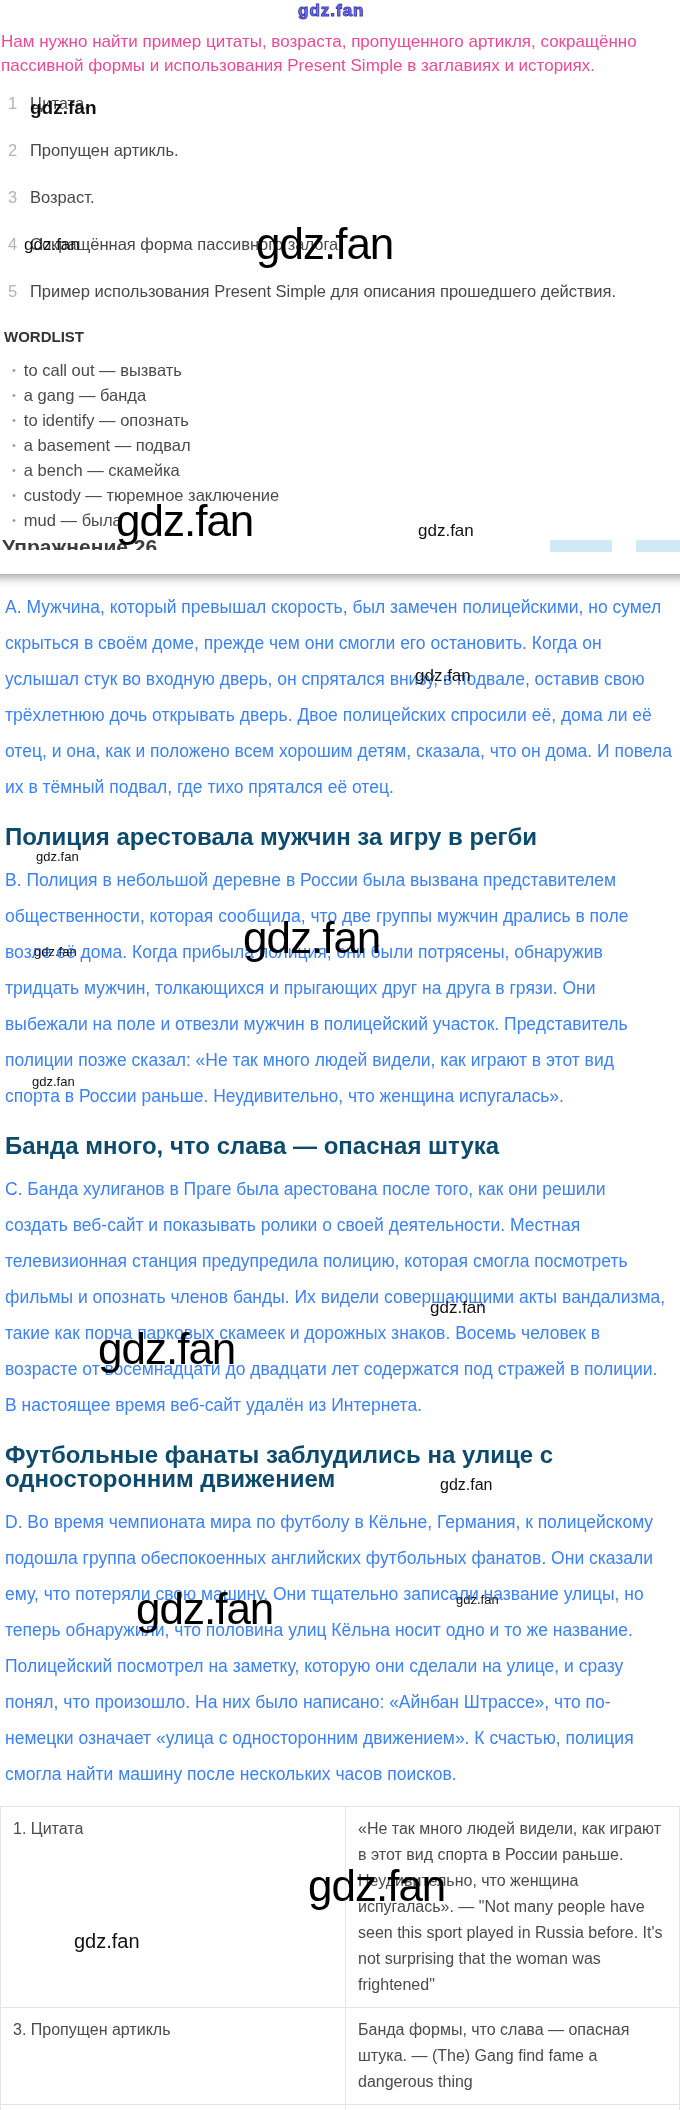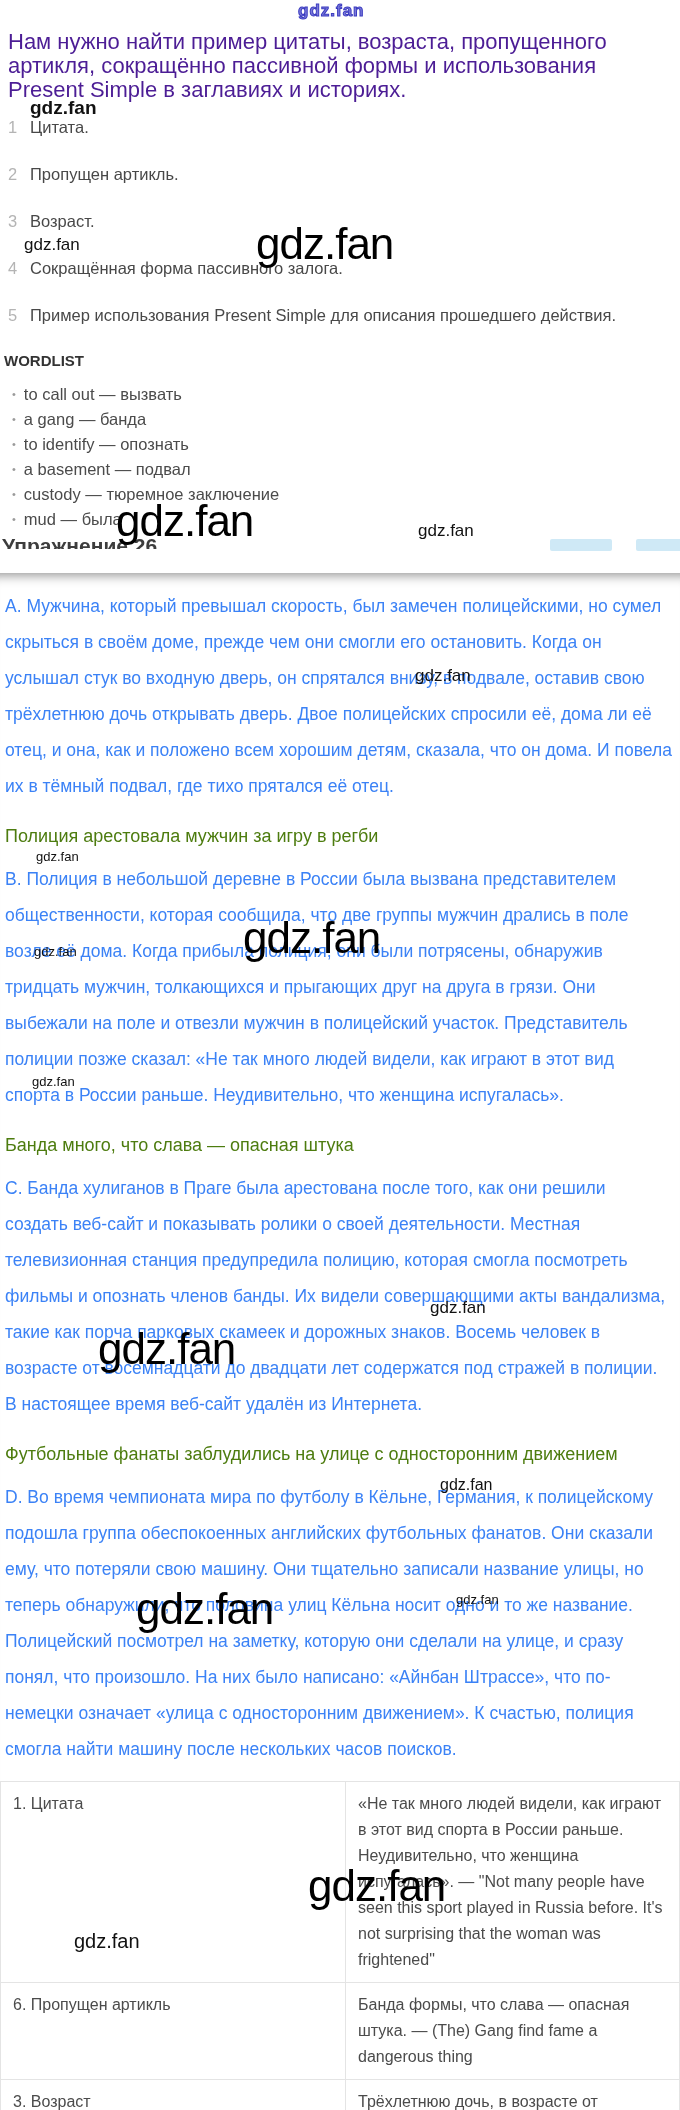--- a/index.html
+++ b/index.html
@@ -7,7 +7,7 @@
         font-family:"Liberation Sans",sans-serif;color:#474747;background:#fff;}
 
   
-  .intro{margin:30px 10px 12px 8px;font-size:22px;line-height:24px;color:#4c1d95;}
+  .intro{margin:30px 10px 12px 1px;font-size:17px;line-height:24px;color:#ec4899;}
 
   
   .tasks{list-style:none;margin:15px 0 0;padding:0;}

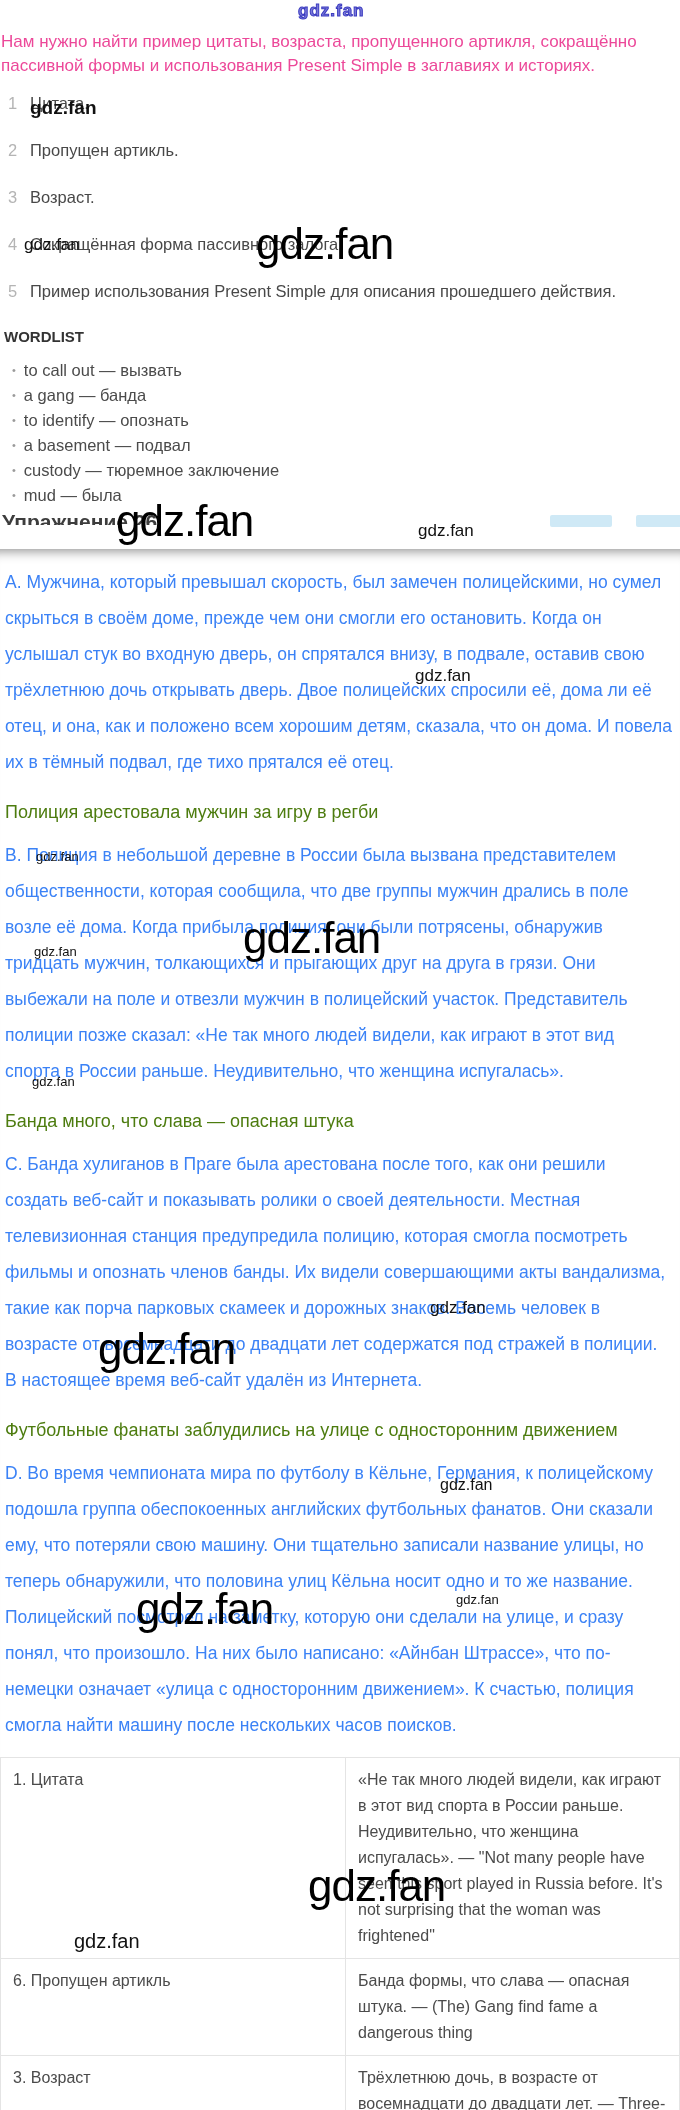--- a/index.html
+++ b/index.html
@@ -97,6 +97,7 @@
     <li>a gang — банда</li>
     <li>to identify — опознать</li>
     <li>a basement — подвал</li>
+    <li>a bench — скамейка</li>
     <li>custody — тюремное заключение</li>
     <li>mud — была</li>
   </ul>

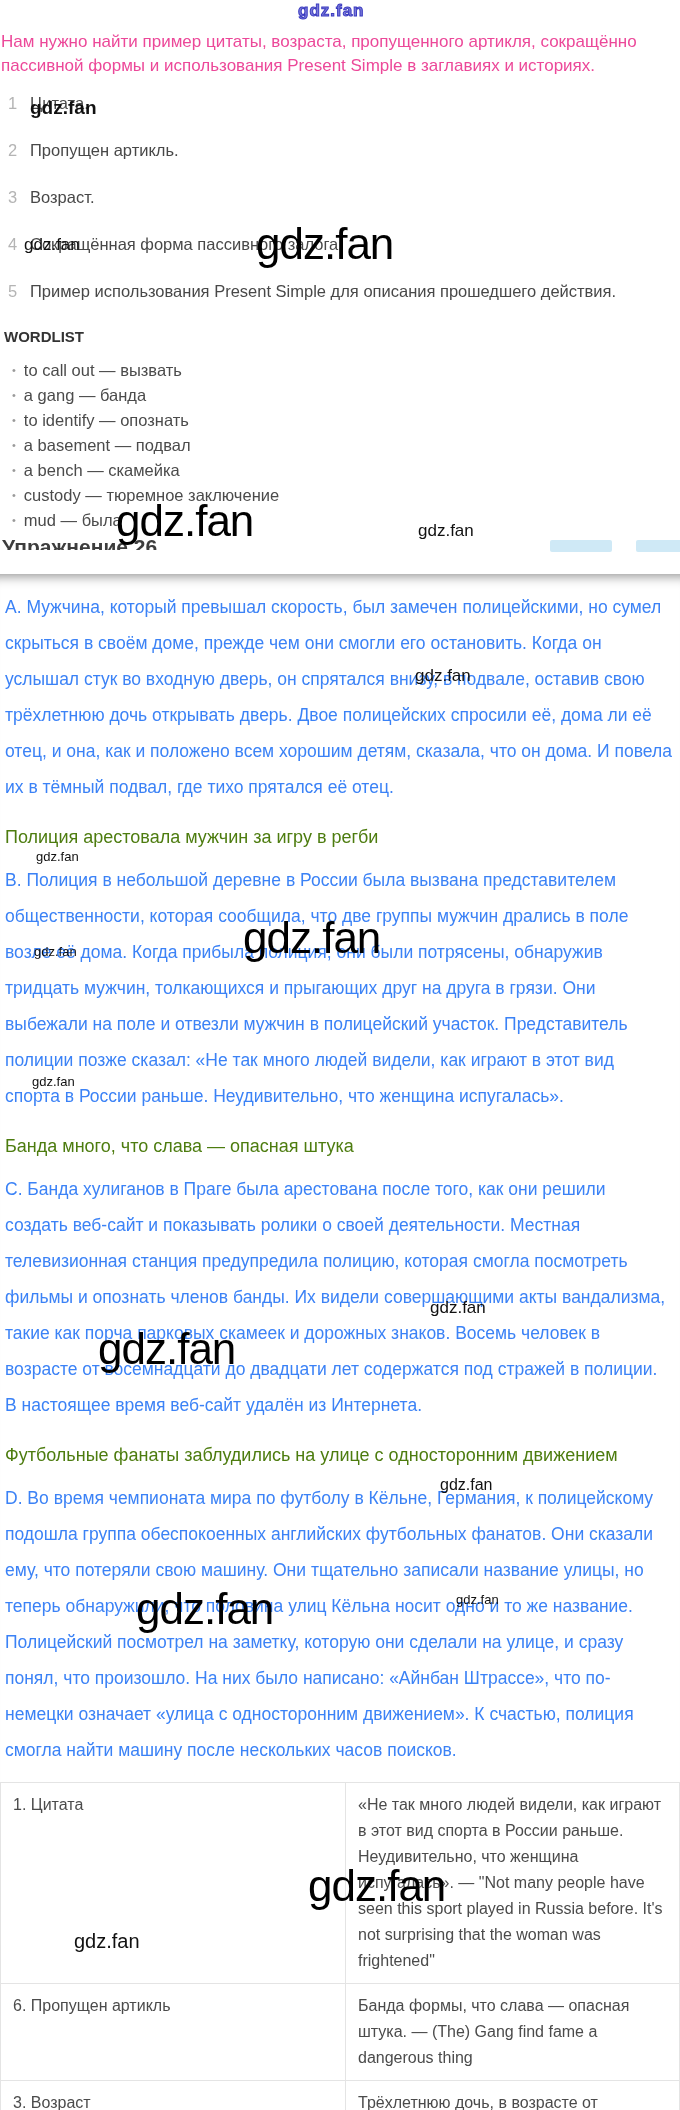--- a/index.html
+++ b/index.html
@@ -30,7 +30,7 @@
   
   .card{margin-top:22px;box-shadow:inset 0 14px 12px -12px rgba(0,0,0,0.45);padding-top:2px;}
   .story{margin:13px 8px 10px 5px;font-size:17.5px;line-height:36px;color:#3b82f6;}
-  .story-title{margin:20px 8px 4px 5px;font-size:18px;line-height:24px;color:#4d7c0f;font-weight:400;}
+  .story-title{margin:20px 8px 4px 5px;font-size:24px;line-height:24px;color:#0c4a6e;font-weight:700;}
 
   
   .answers{width:100%;border-collapse:collapse;margin-top:14px;}

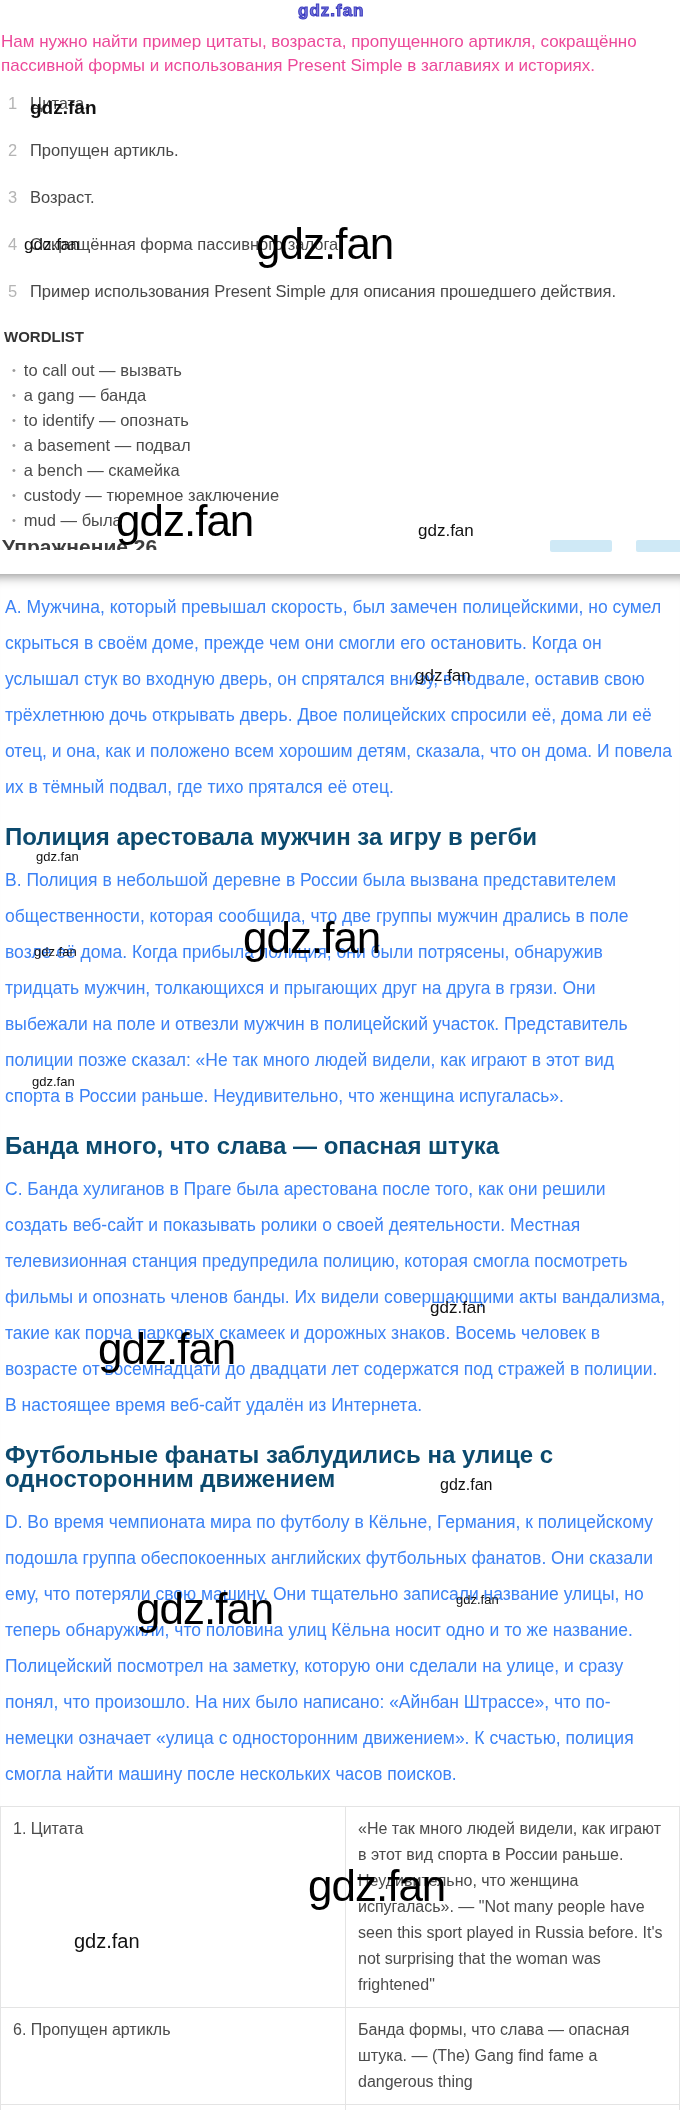--- a/index.html
+++ b/index.html
@@ -127,7 +127,7 @@
           <td>«Не так много людей видели, как играют в этот вид спорта в России раньше. Неудивительно, что женщина испугалась». — "Not many people have seen this sport played in Russia before. It's not surprising that the woman was frightened"</td>
           </tr>
         <tr>
-          <td class="left">6. Пропущен артикль</td>
+          <td class="left">3. Пропущен артикль</td>
           <td>Банда формы, что слава — опасная штука. — (The) Gang find fame a dangerous thing</td>
           </tr>
         <tr>

